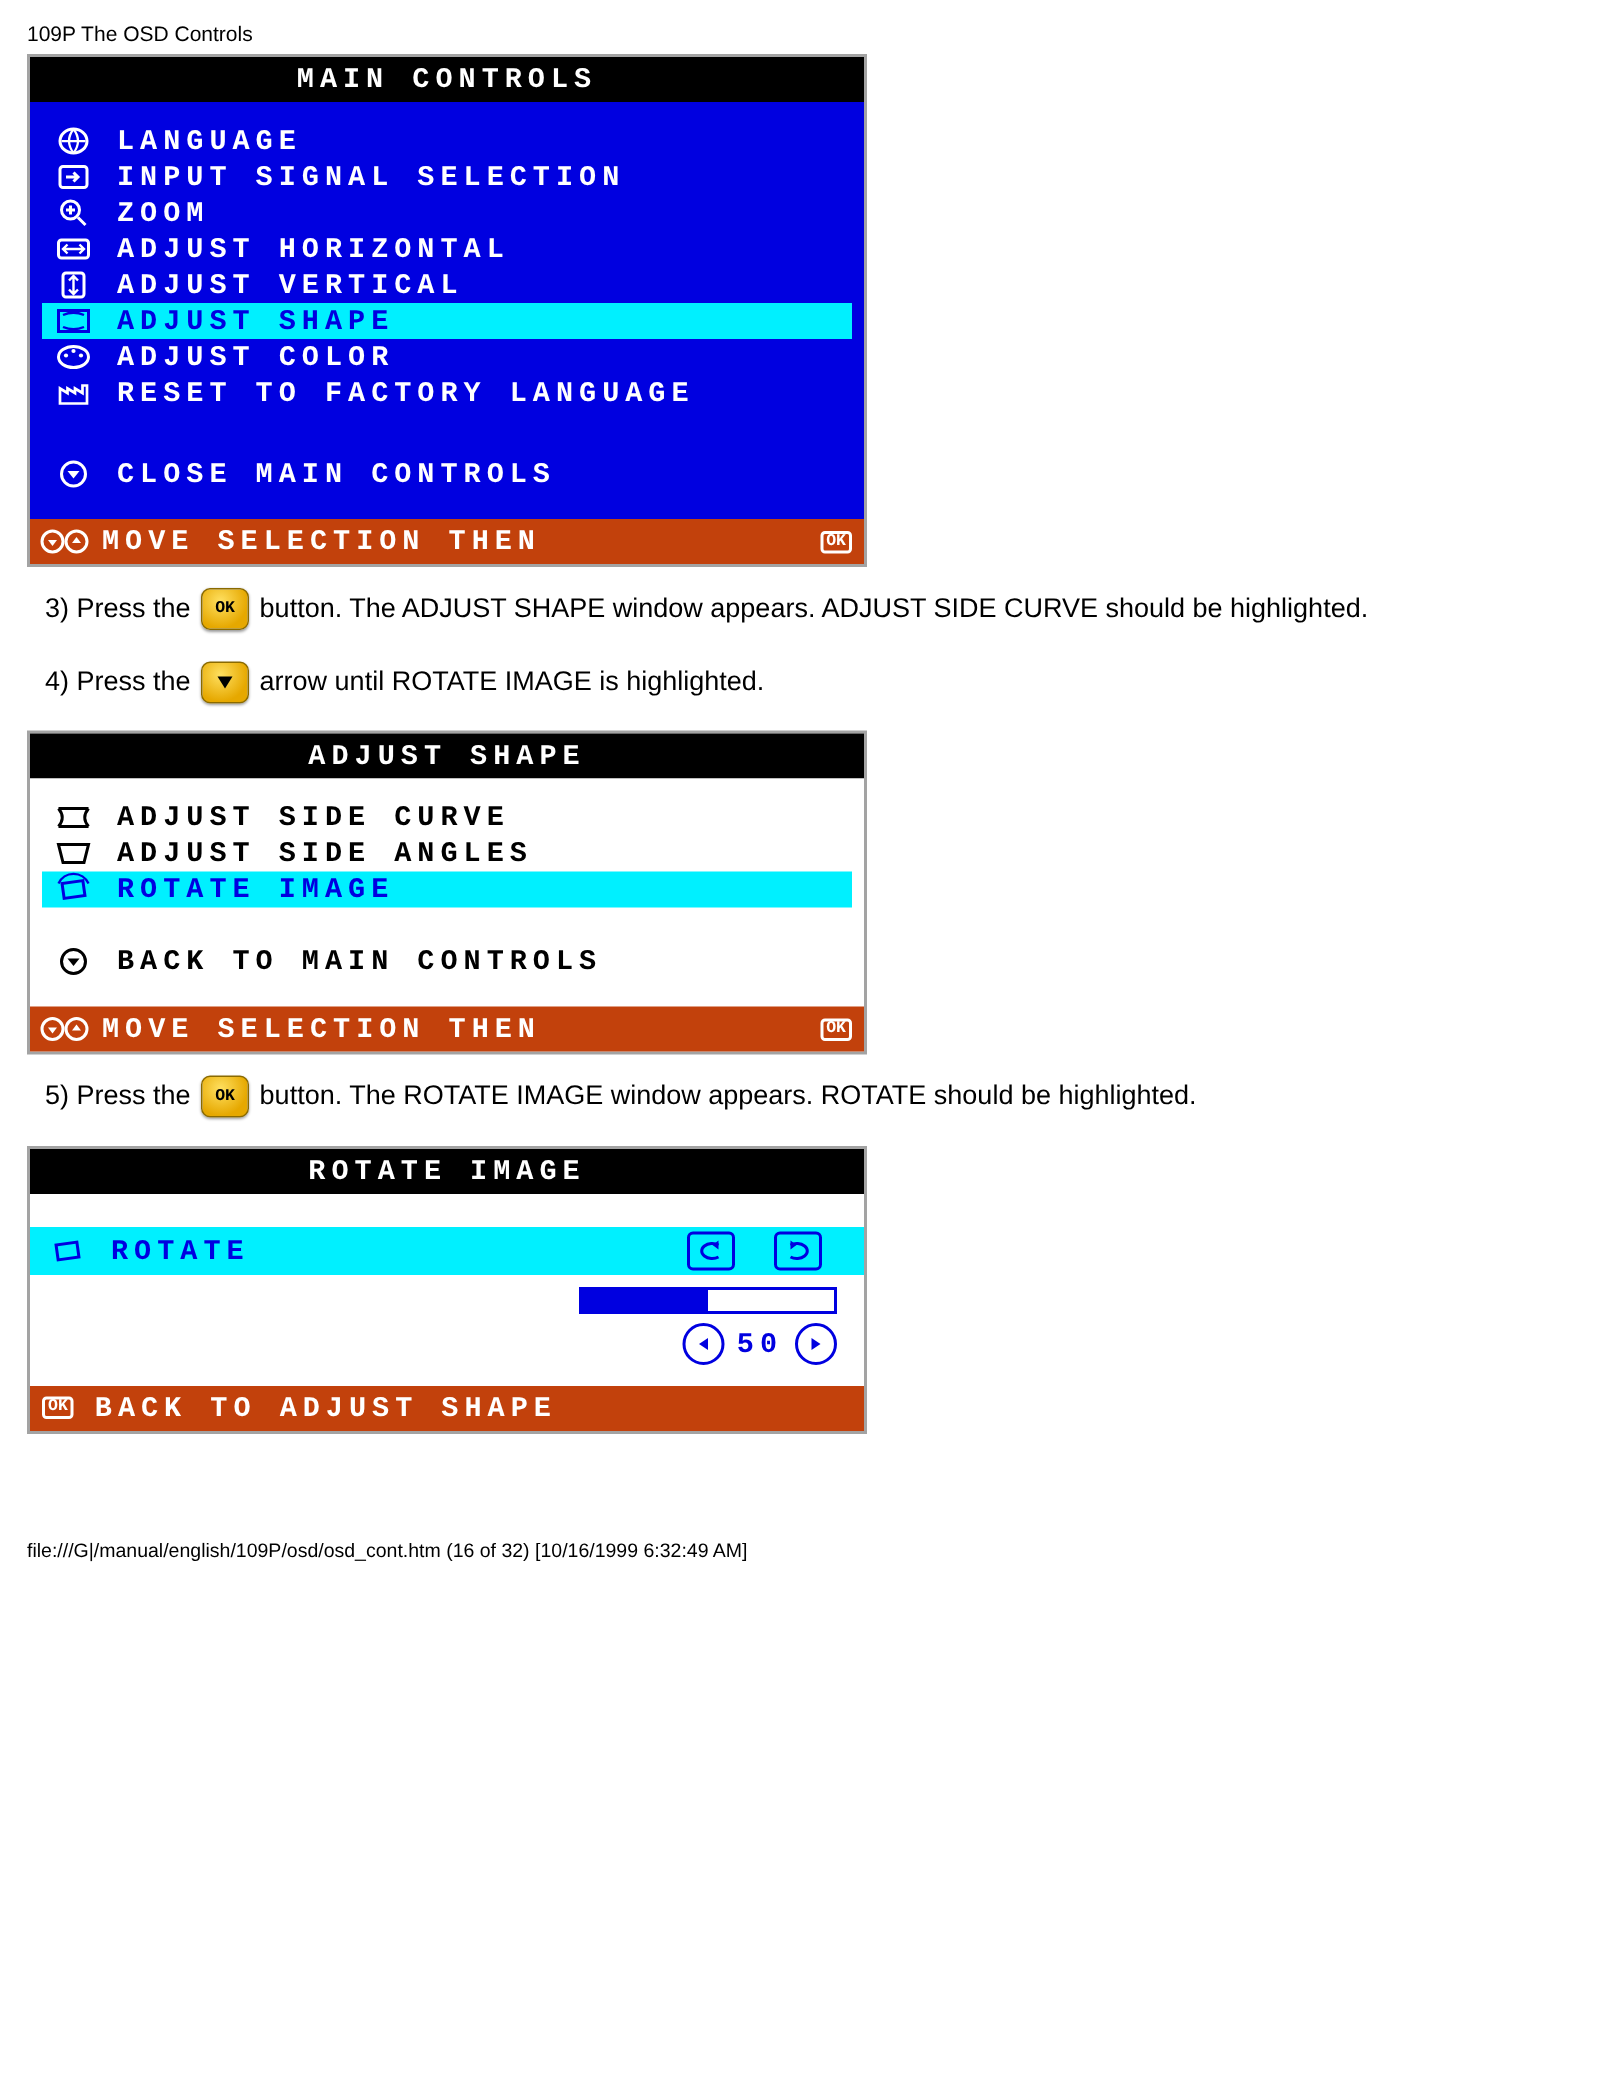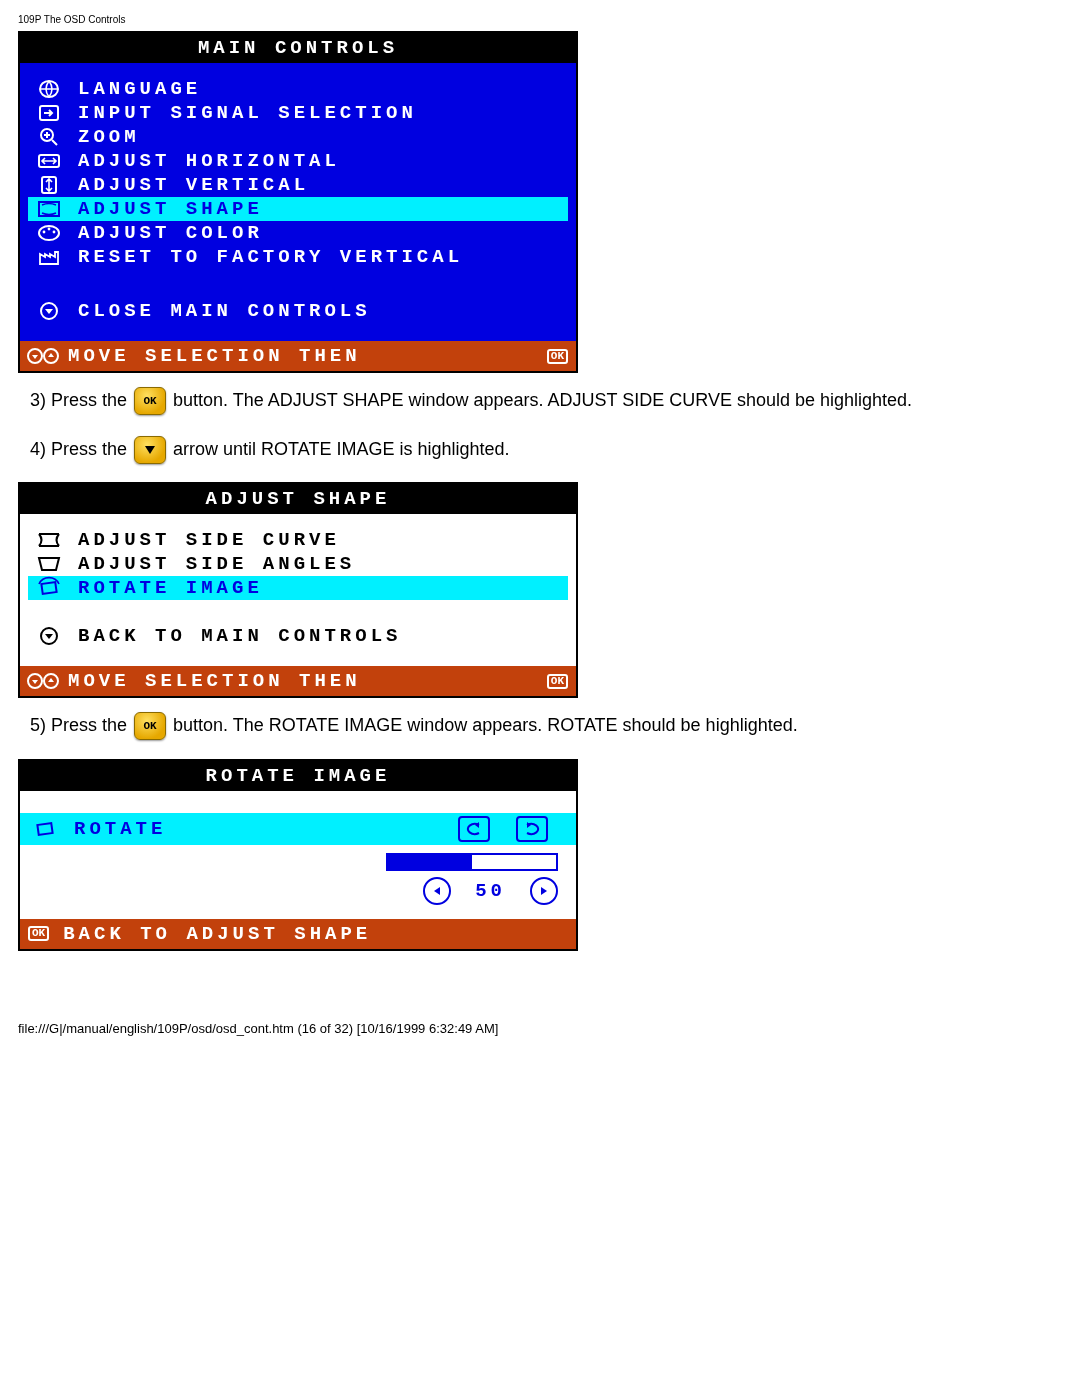--- a/index.html
+++ b/index.html
@@ -12,7 +12,7 @@
     width: 1044px;
   }
   .page-header {
-    font-size: 10px;
+    font-size: 14px;
     margin-bottom: 6px;
   }
   .osd-box {

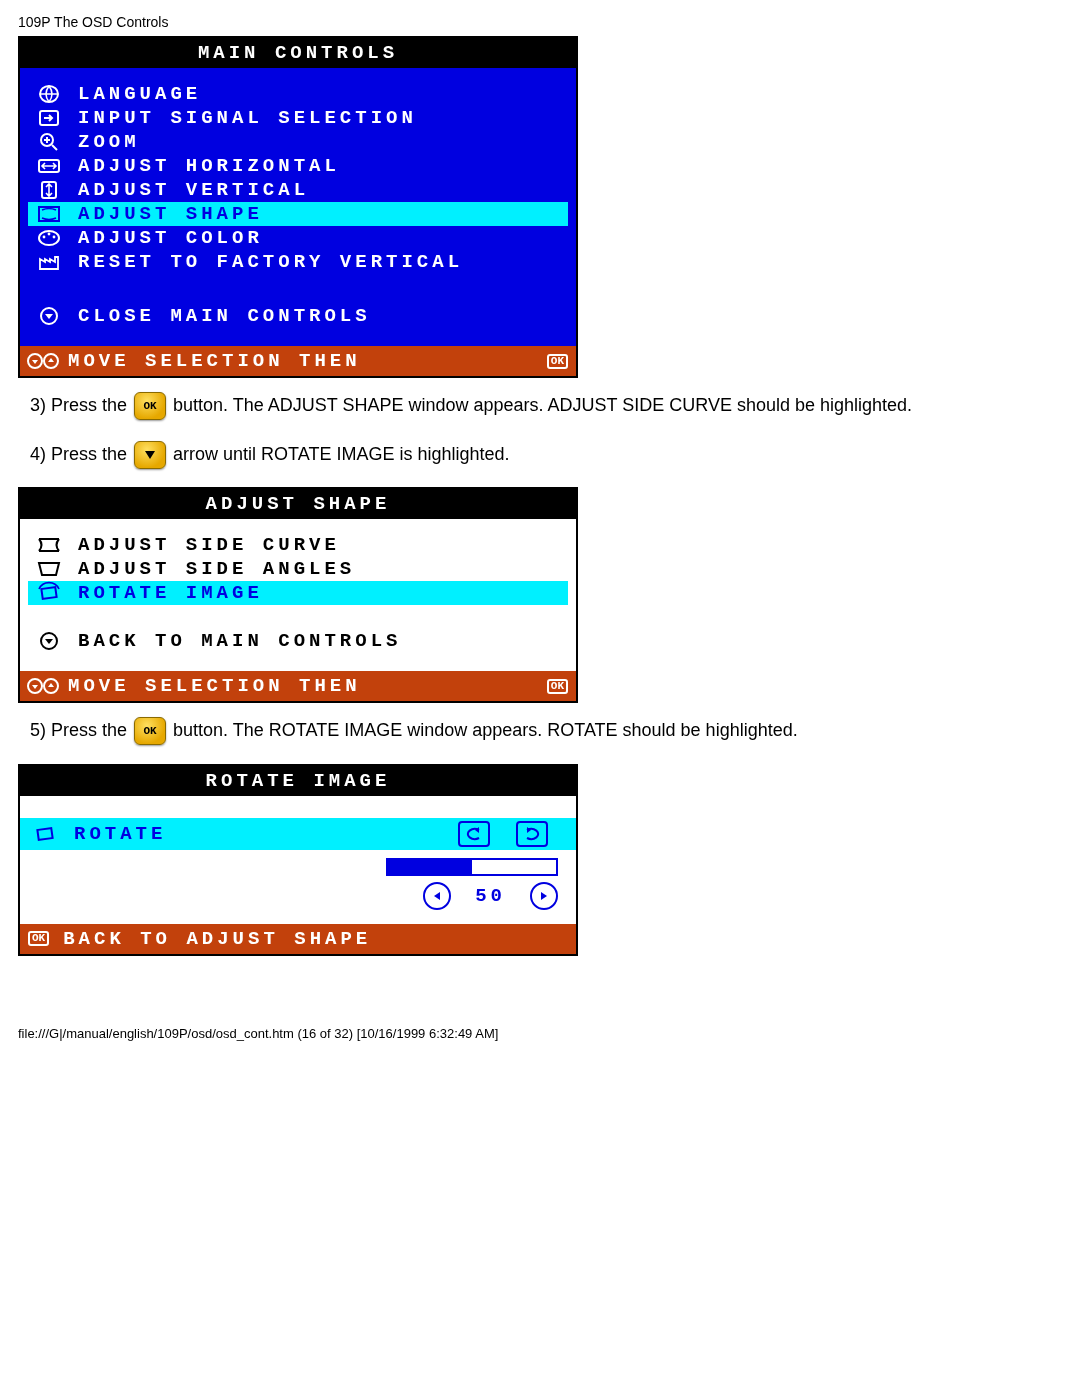--- a/index.html
+++ b/index.html
@@ -17,7 +17,7 @@
   }
   .osd-box {
     width: 556px;
-    border: 2px solid #000000;
+    border: 2px solid #a3a3a3;
     font-family: "Courier New", monospace;
     font-weight: bold;
     letter-spacing: 4px;

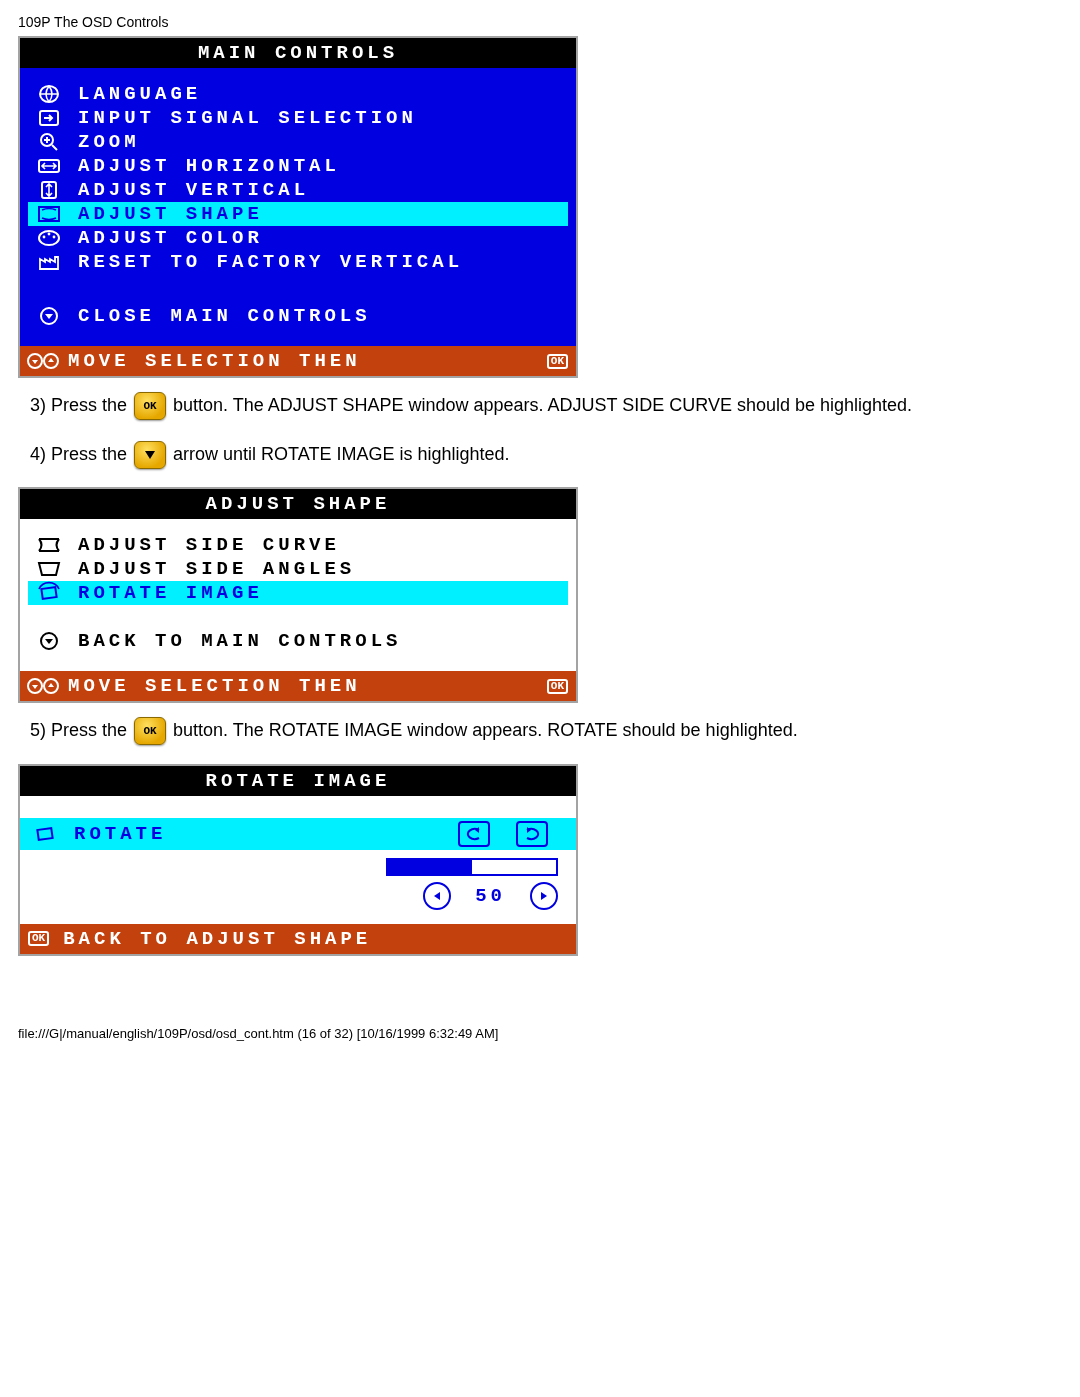--- a/index.html
+++ b/index.html
@@ -248,7 +248,7 @@
             <path d="M3 16 V6 L8 9 V6 L13 9 V6 L18 9 V4 H21 V16 Z" fill="none" stroke="#fff" stroke-width="1.8"></path>
           </svg>
       </span>
-      <span>RESET TO FACTORY VERTICAL</span>
+      <span>RESET TO FACTORY LANGUAGE</span>
     </div>
     <div class="osd-spacer"></div>
     <div class="osd-row">

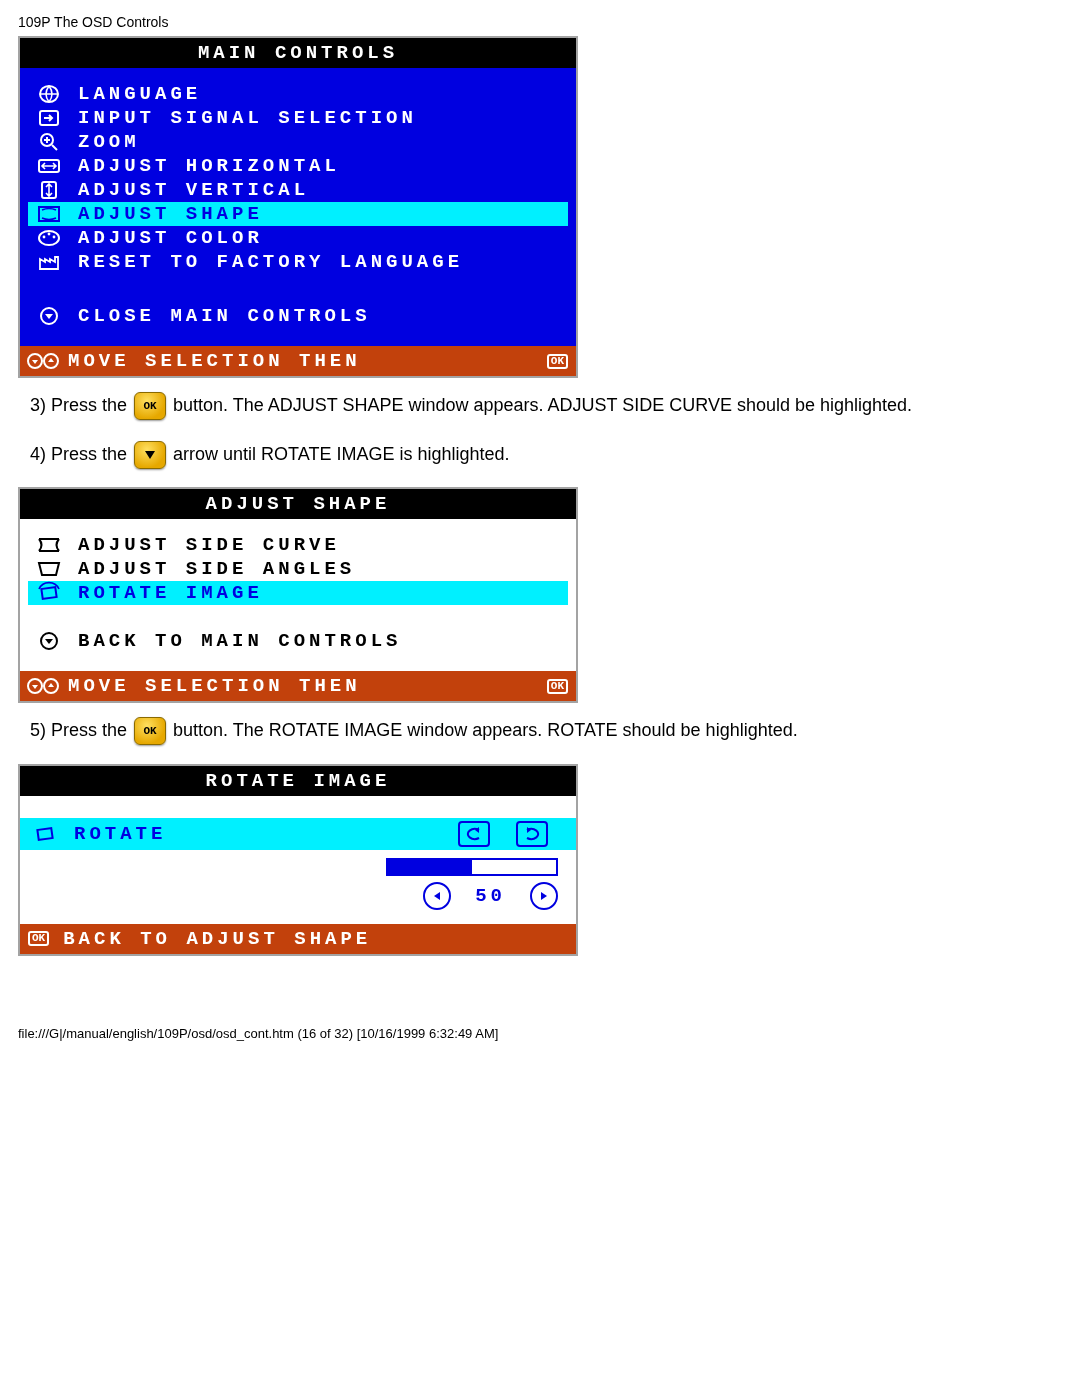--- a/index.html
+++ b/index.html
@@ -149,7 +149,7 @@
     display: flex;
     align-items: center;
     justify-content: flex-end;
-    gap: 24px;
+    gap: 8px;
     padding: 2px 18px 8px 0;
     color: #0000e0;
   }

